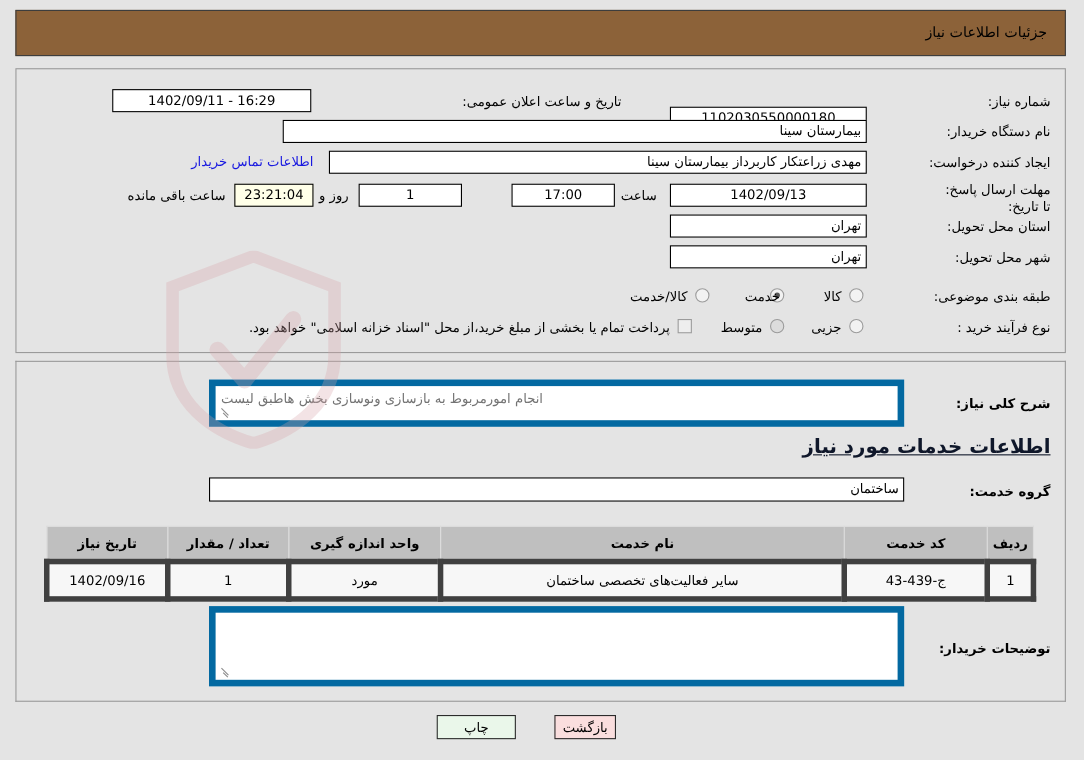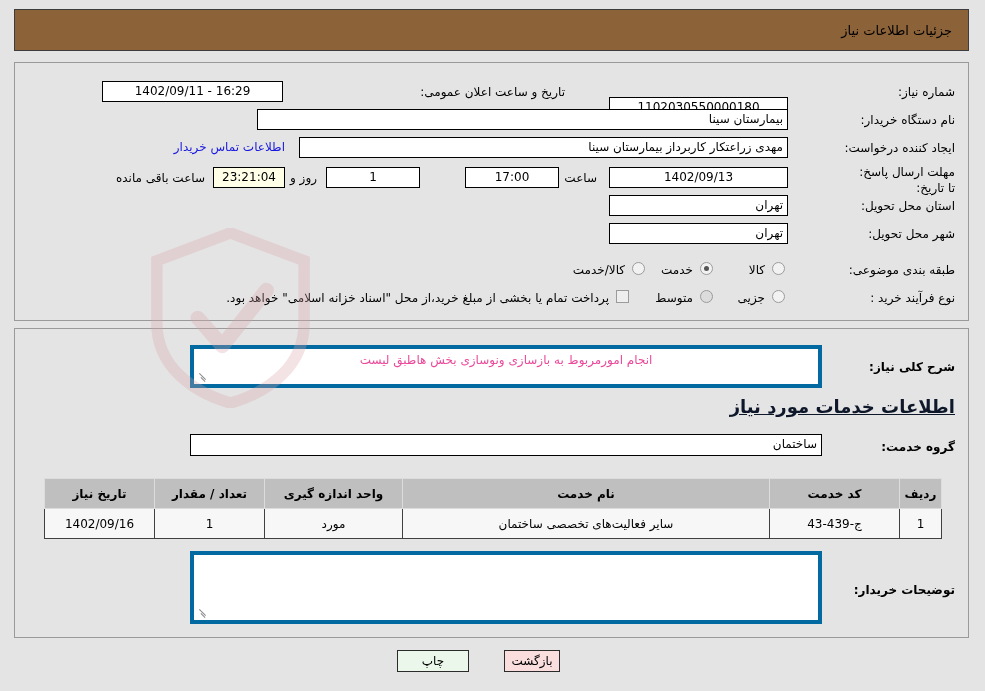--- a/index.html
+++ b/index.html
@@ -312,7 +312,7 @@
 <div class="radio" style="right:200px; top:262px;"></div>
 <div class="radio-lbl" style="right:220px; top:263px;">کالا</div>
 <div class="radio checked" style="right:272px; top:262px;"></div>
-<div class="radio-lbl" style="right:292px; top:263px;text-align:center;">خدمت</div>
+<div class="radio-lbl" style="right:276px; top:263px;text-align:center;">خدمت</div>
 <div class="radio" style="right:340px; top:262px;"></div>
 <div class="radio-lbl" style="right:360px; top:263px;">کالا/خدمت</div>
 

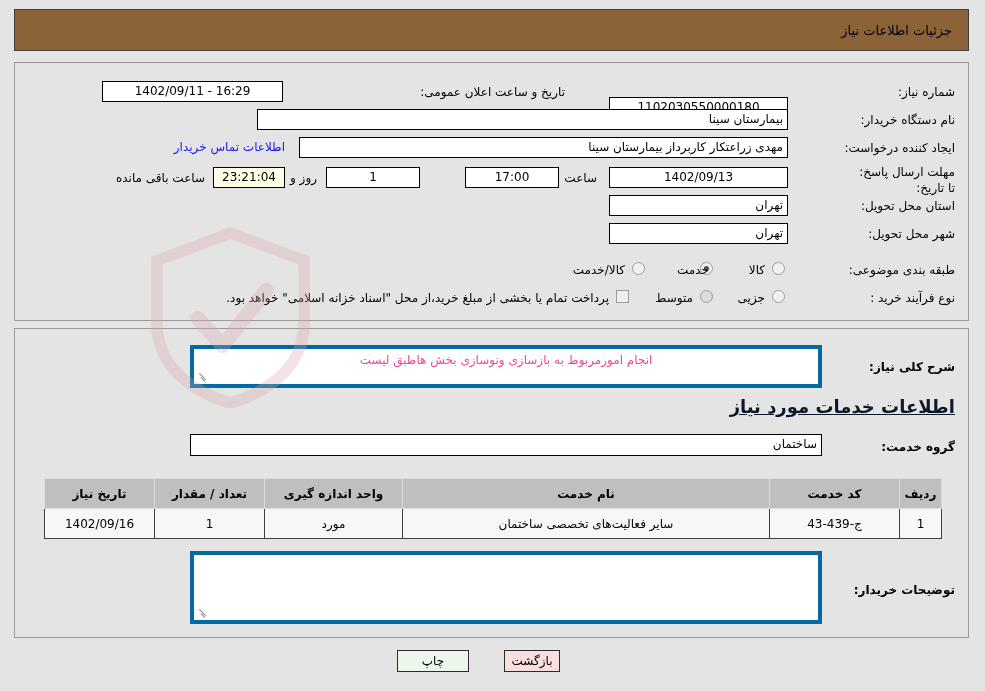--- a/index.html
+++ b/index.html
@@ -174,12 +174,12 @@
     position: absolute;
     box-sizing: border-box;
     background: #fff;
-    border: 4px solid #0369a1;
+    border: 6px solid #0369a1;
     font-size: 12px;
     font-family: "DejaVu Sans", "Liberation Sans", sans-serif;
-    color: #ec4899;
+    color: #737373;
     padding: 3px 5px;
-    text-align: center;
+    text-align: left;
     line-height: 16px;
     z-index: 3;
     overflow: hidden;

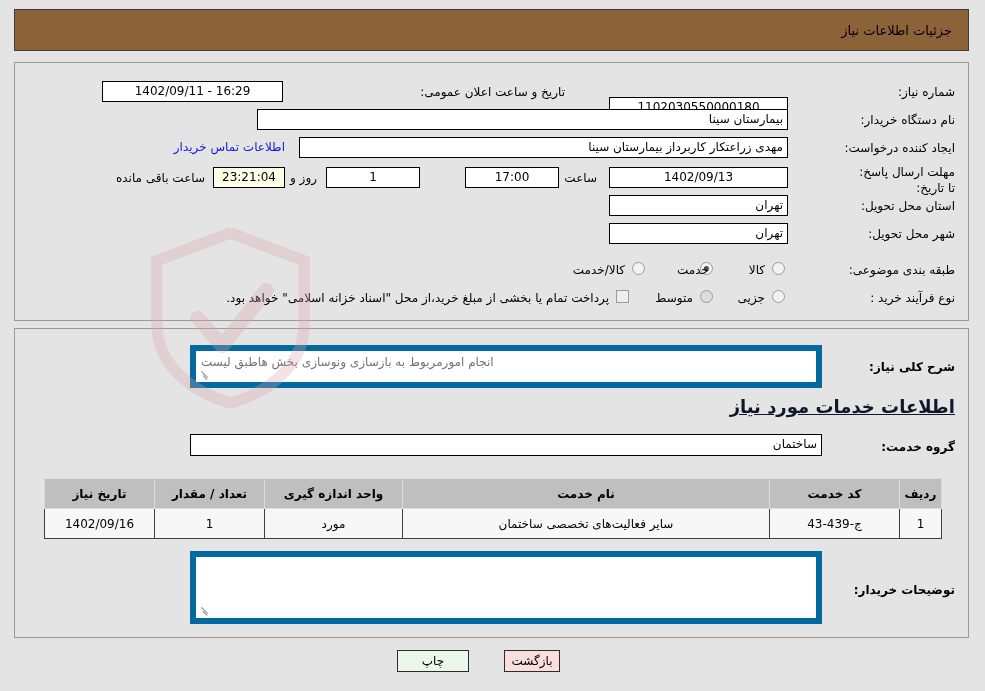--- a/index.html
+++ b/index.html
@@ -240,7 +240,7 @@
   }
   table.grid td {
     background: #f7f7f7;
-    border: 1px solid #404040;
+    border: 5px solid #404040;
     height: 25px;
     padding: 2px 4px;
     text-align: center;

